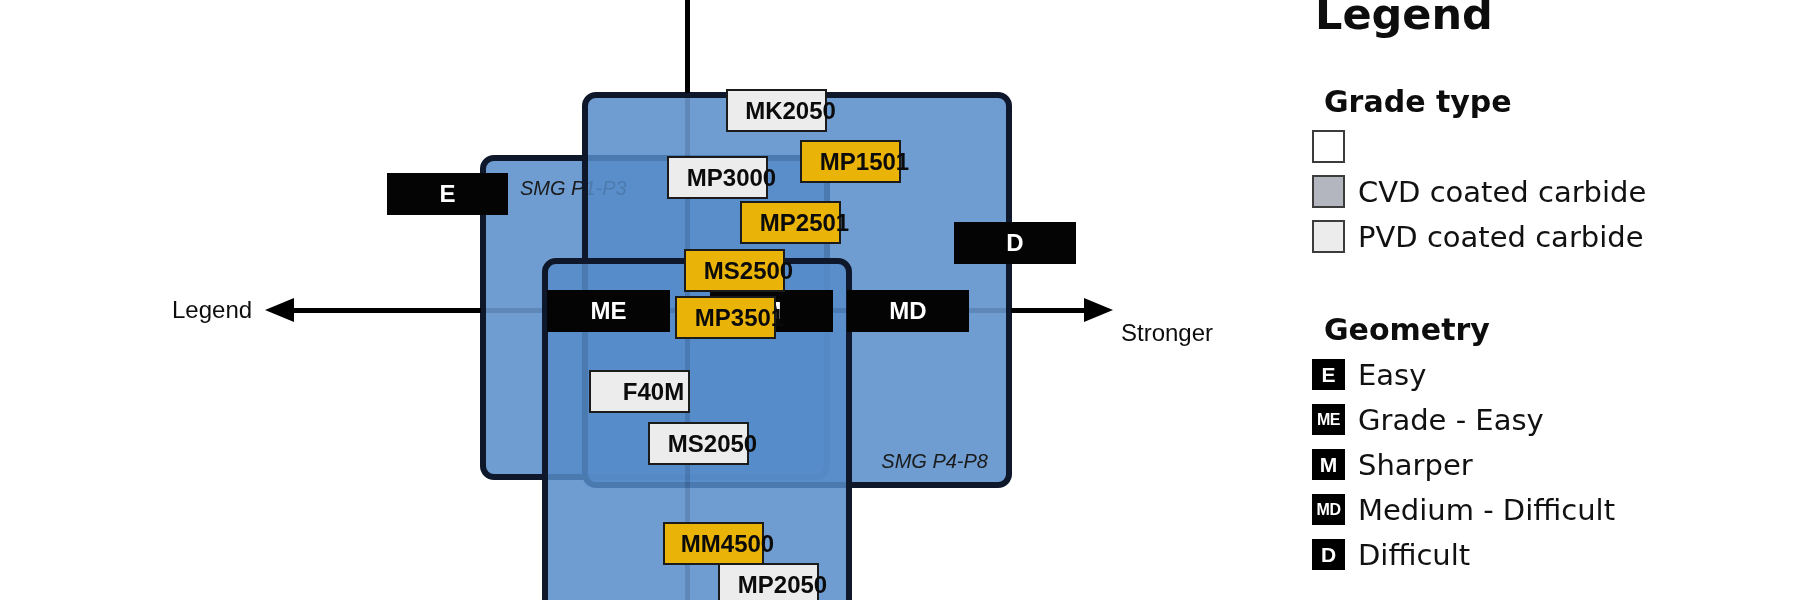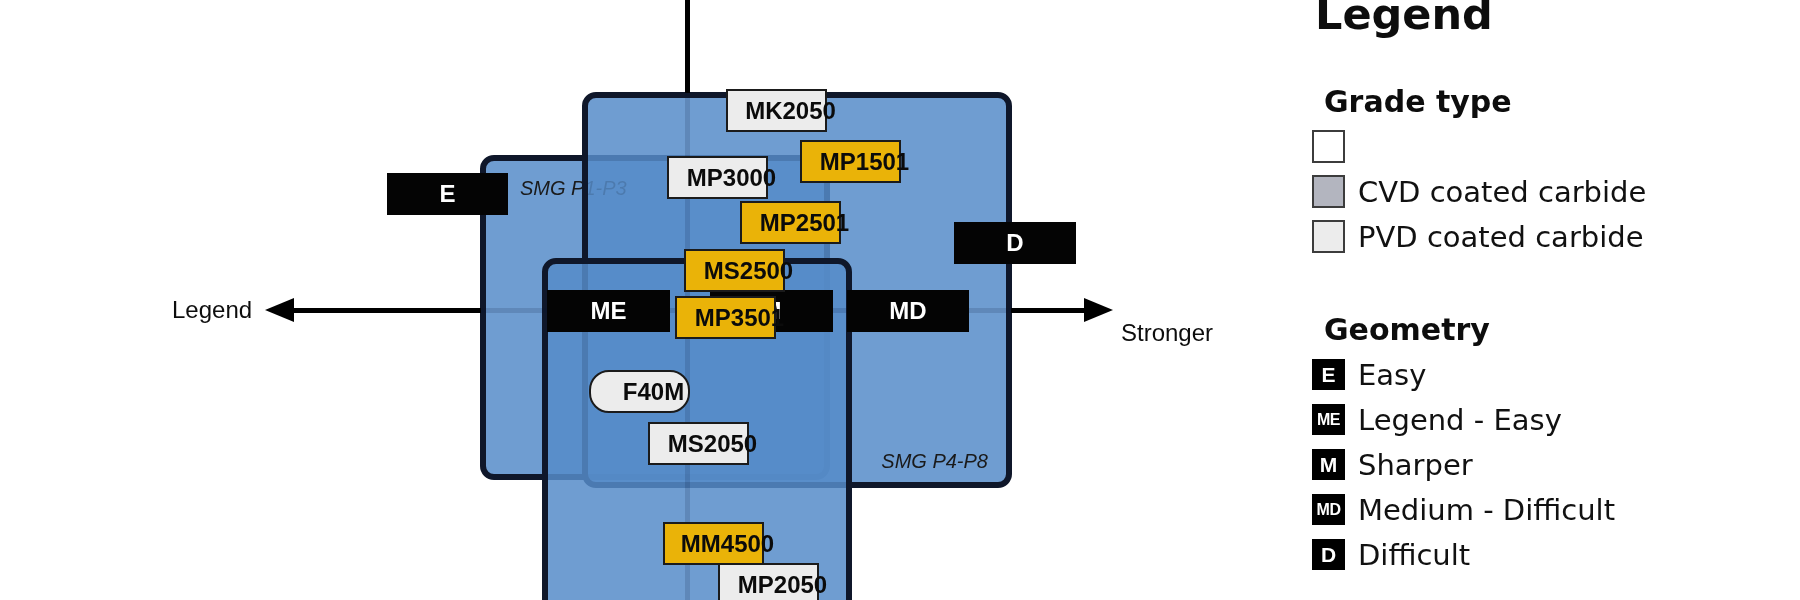--- a/index.html
+++ b/index.html
@@ -128,7 +128,7 @@
       <div class="grade-box cvd" style="left: 740px; top: 201px;">MP2501</div>
       <div class="grade-box cvd" style="left: 684px; top: 249px;">MS2500</div>
       <div class="grade-box cvd" style="left: 675px; top: 296px;">MP3501</div>
-      <div class="grade-box pvd" style="left: 589px; top: 370px; border-radius: 20px;">F40M</div>
+      <div class="grade-box pvd" style="left: 589px; top: 370px;">F40M</div>
       <div class="grade-box pvd" style="left: 648px; top: 422px;">MS2050</div>
       <div class="grade-box cvd" style="left: 663px; top: 498px; margin-top: 24px;">MM4500</div>
       <div class="grade-box pvd" style="left: 718px; top: 563px;">MP2050</div>

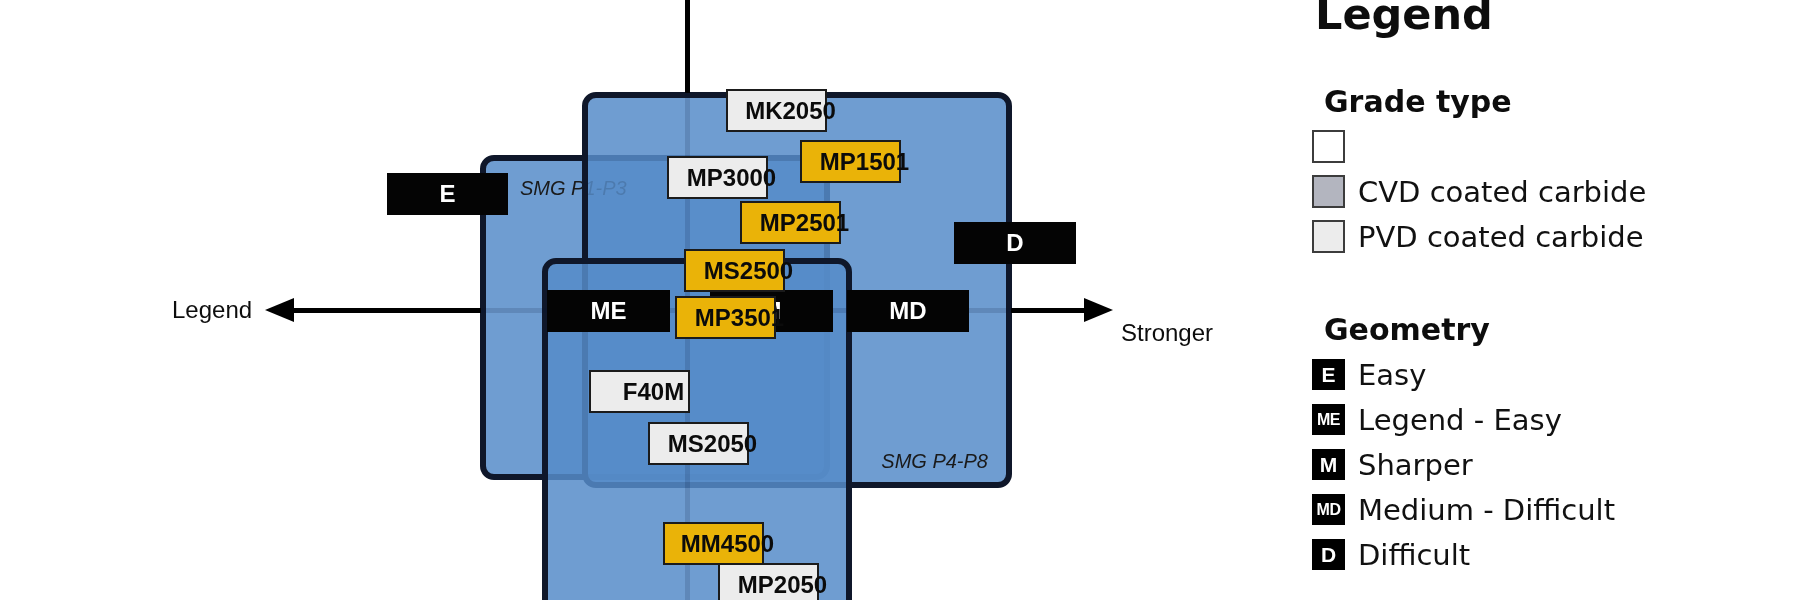--- a/index.html
+++ b/index.html
@@ -162,7 +162,7 @@
         </div>
         <div class="legend-row">
           <span class="geo-swatch small">ME</span>
-          <span class="legend-label">Legend - Easy</span>
+          <span class="legend-label">Grade - Easy</span>
         </div>
         <div class="legend-row">
           <span class="geo-swatch">M</span>

